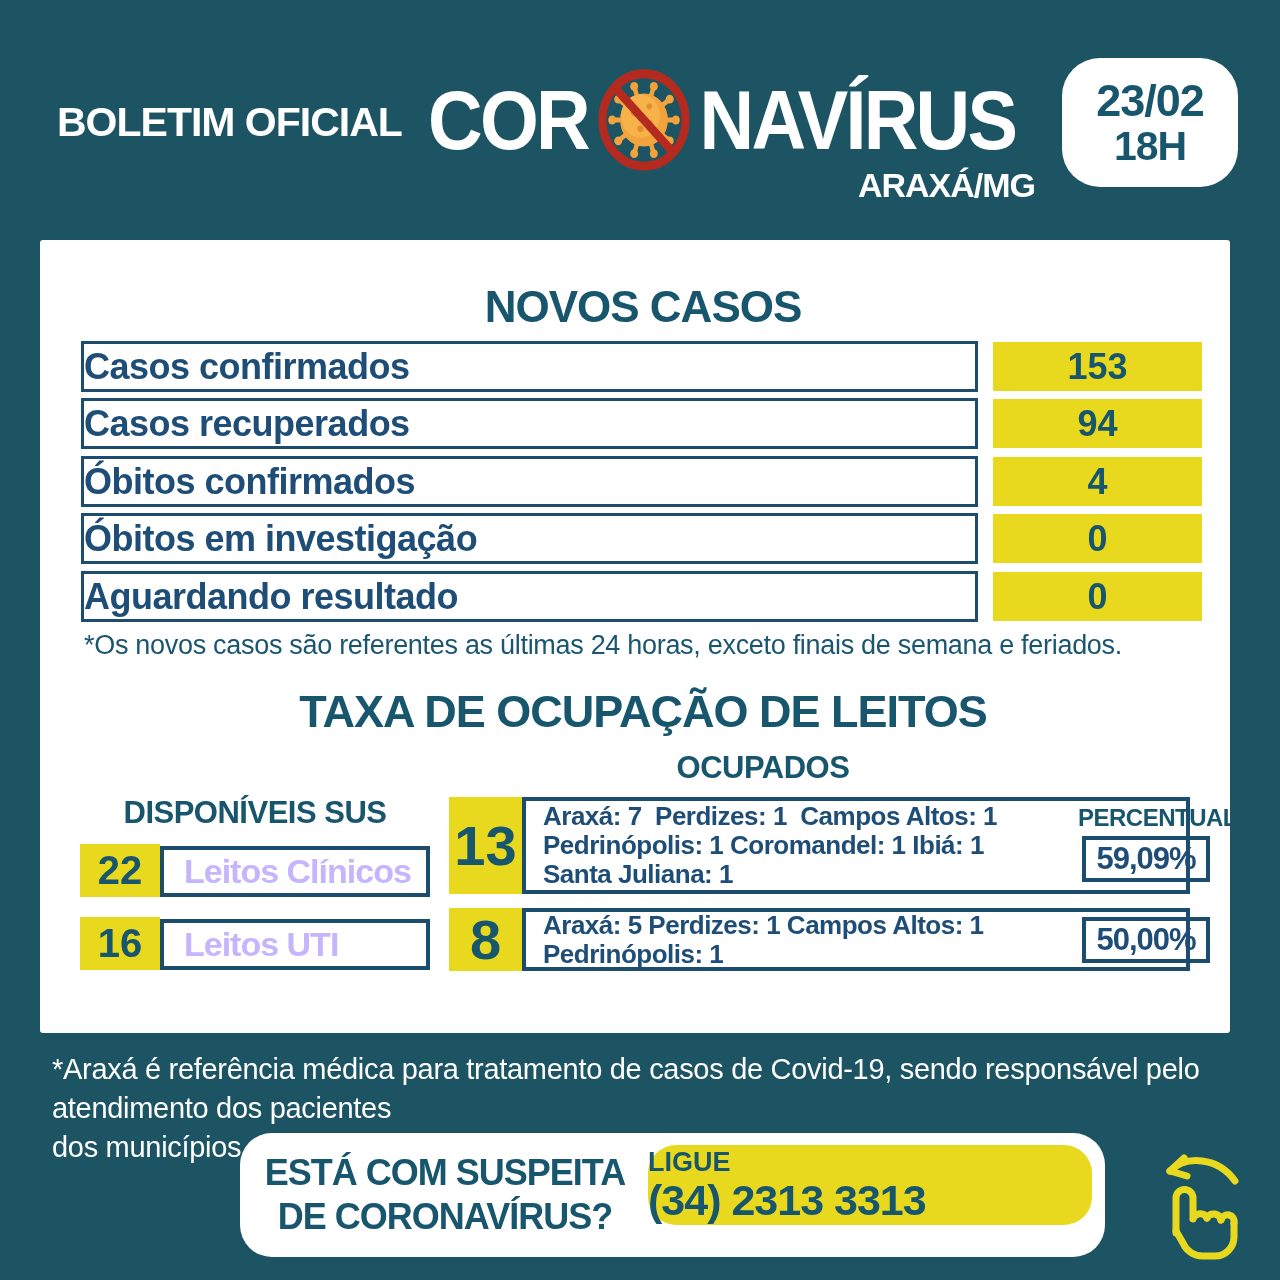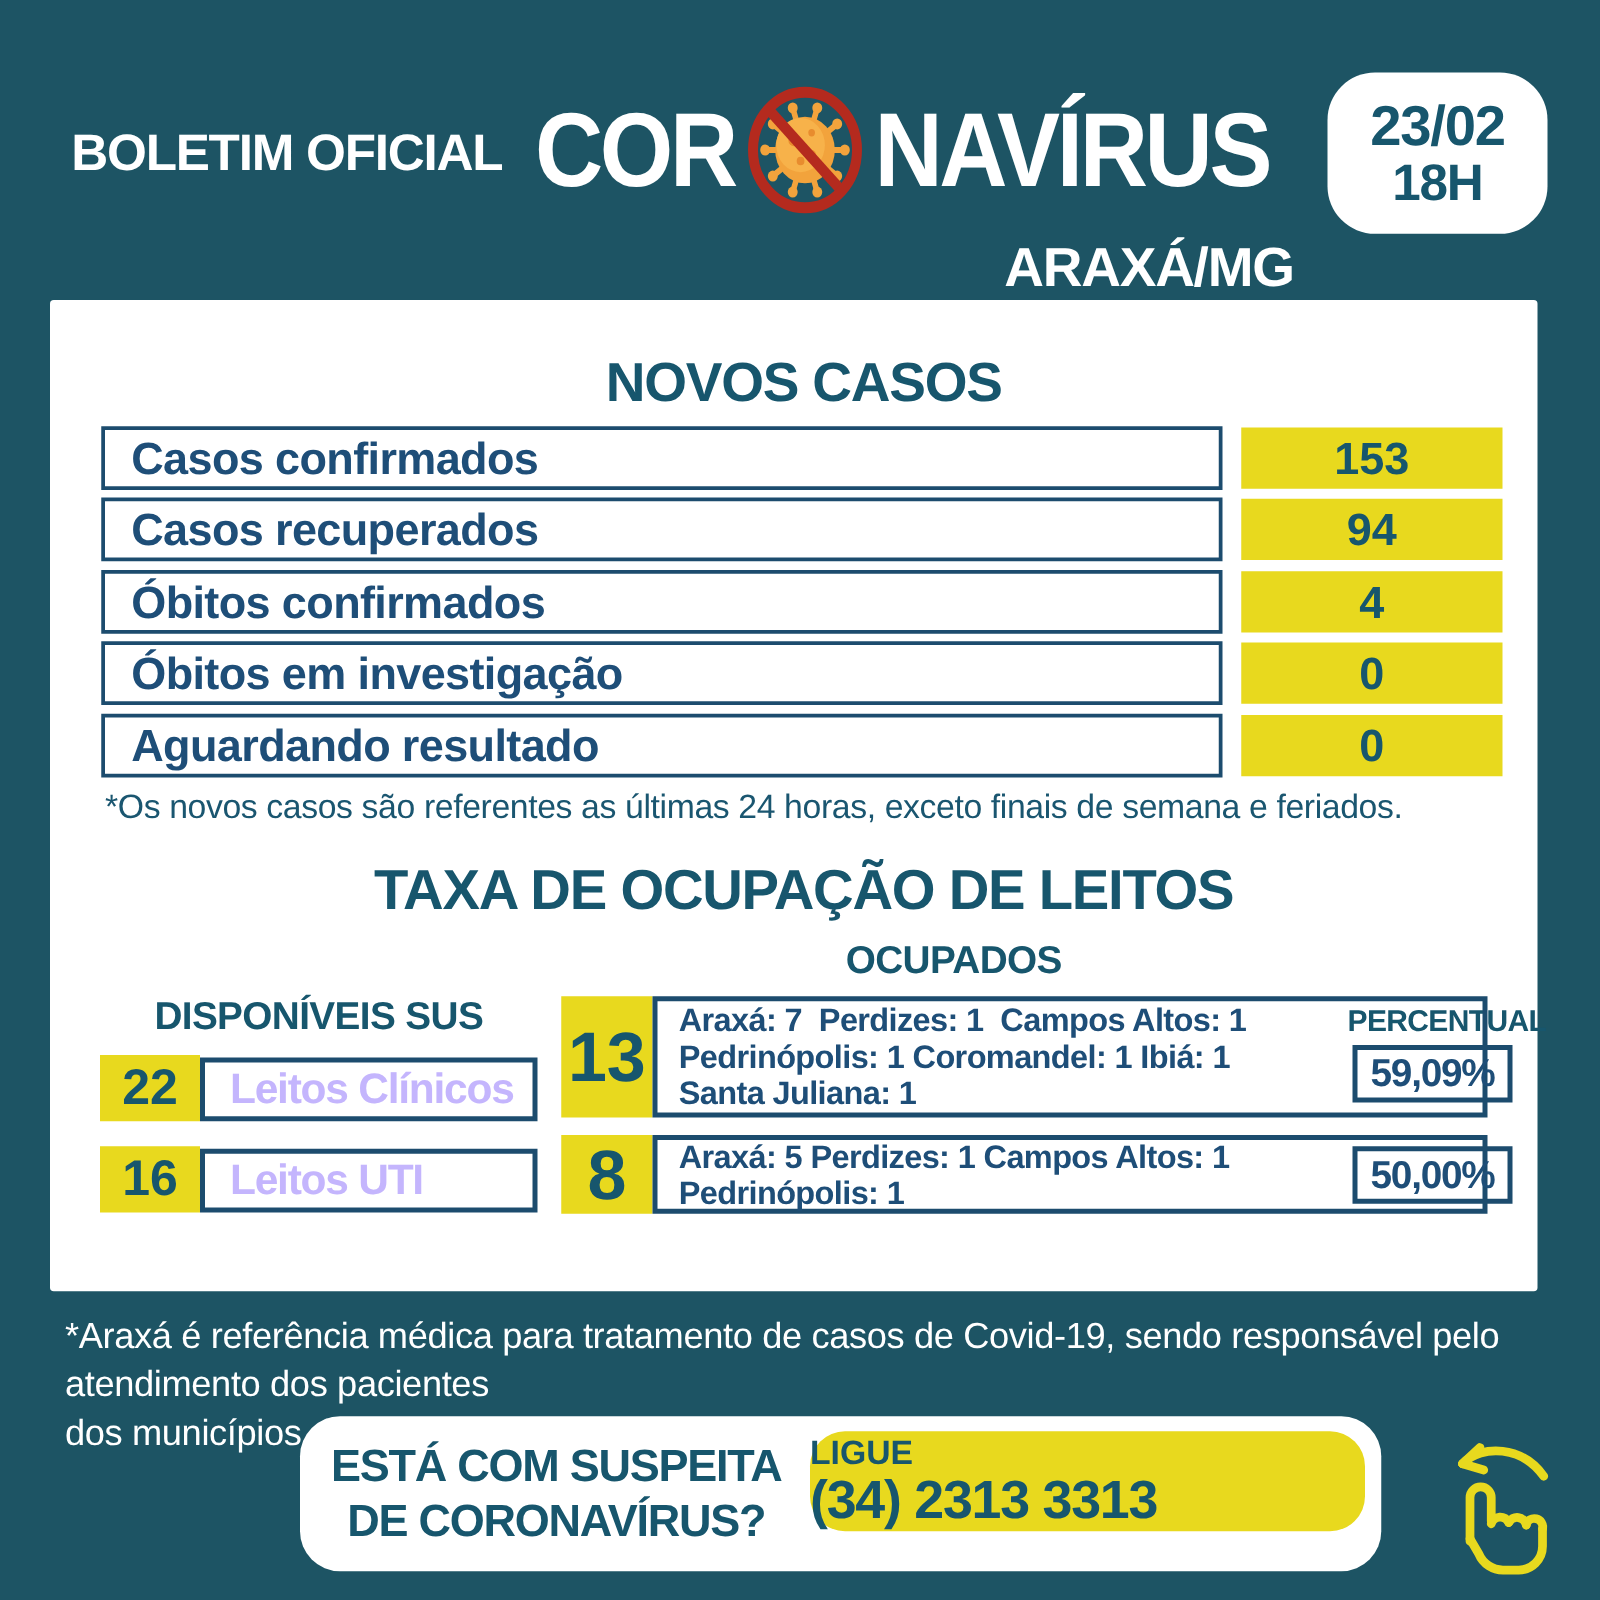--- a/index.html
+++ b/index.html
@@ -14,7 +14,7 @@
   .main-title .t{font-size:84px;font-weight:700;color:#fff;letter-spacing:-3px;line-height:1;}
   .virus-wrap{width:118px;height:118px;margin:0 3px;flex:0 0 auto;}
   .subtitle{position:absolute;left:700px;top:166px;width:335px;text-align:right;
-            font-size:44px;font-weight:700;color:#fff;letter-spacing:-1px;margin-top:24px;}
+            font-size:34px;font-weight:700;color:#fff;letter-spacing:-1px;}
   .badge{position:absolute;left:1062px;top:58px;width:176px;height:129px;background:#fff;
          border-radius:38px;display:flex;flex-direction:column;align-items:center;
          justify-content:center;color:#17566d;font-weight:700;line-height:1.05;}

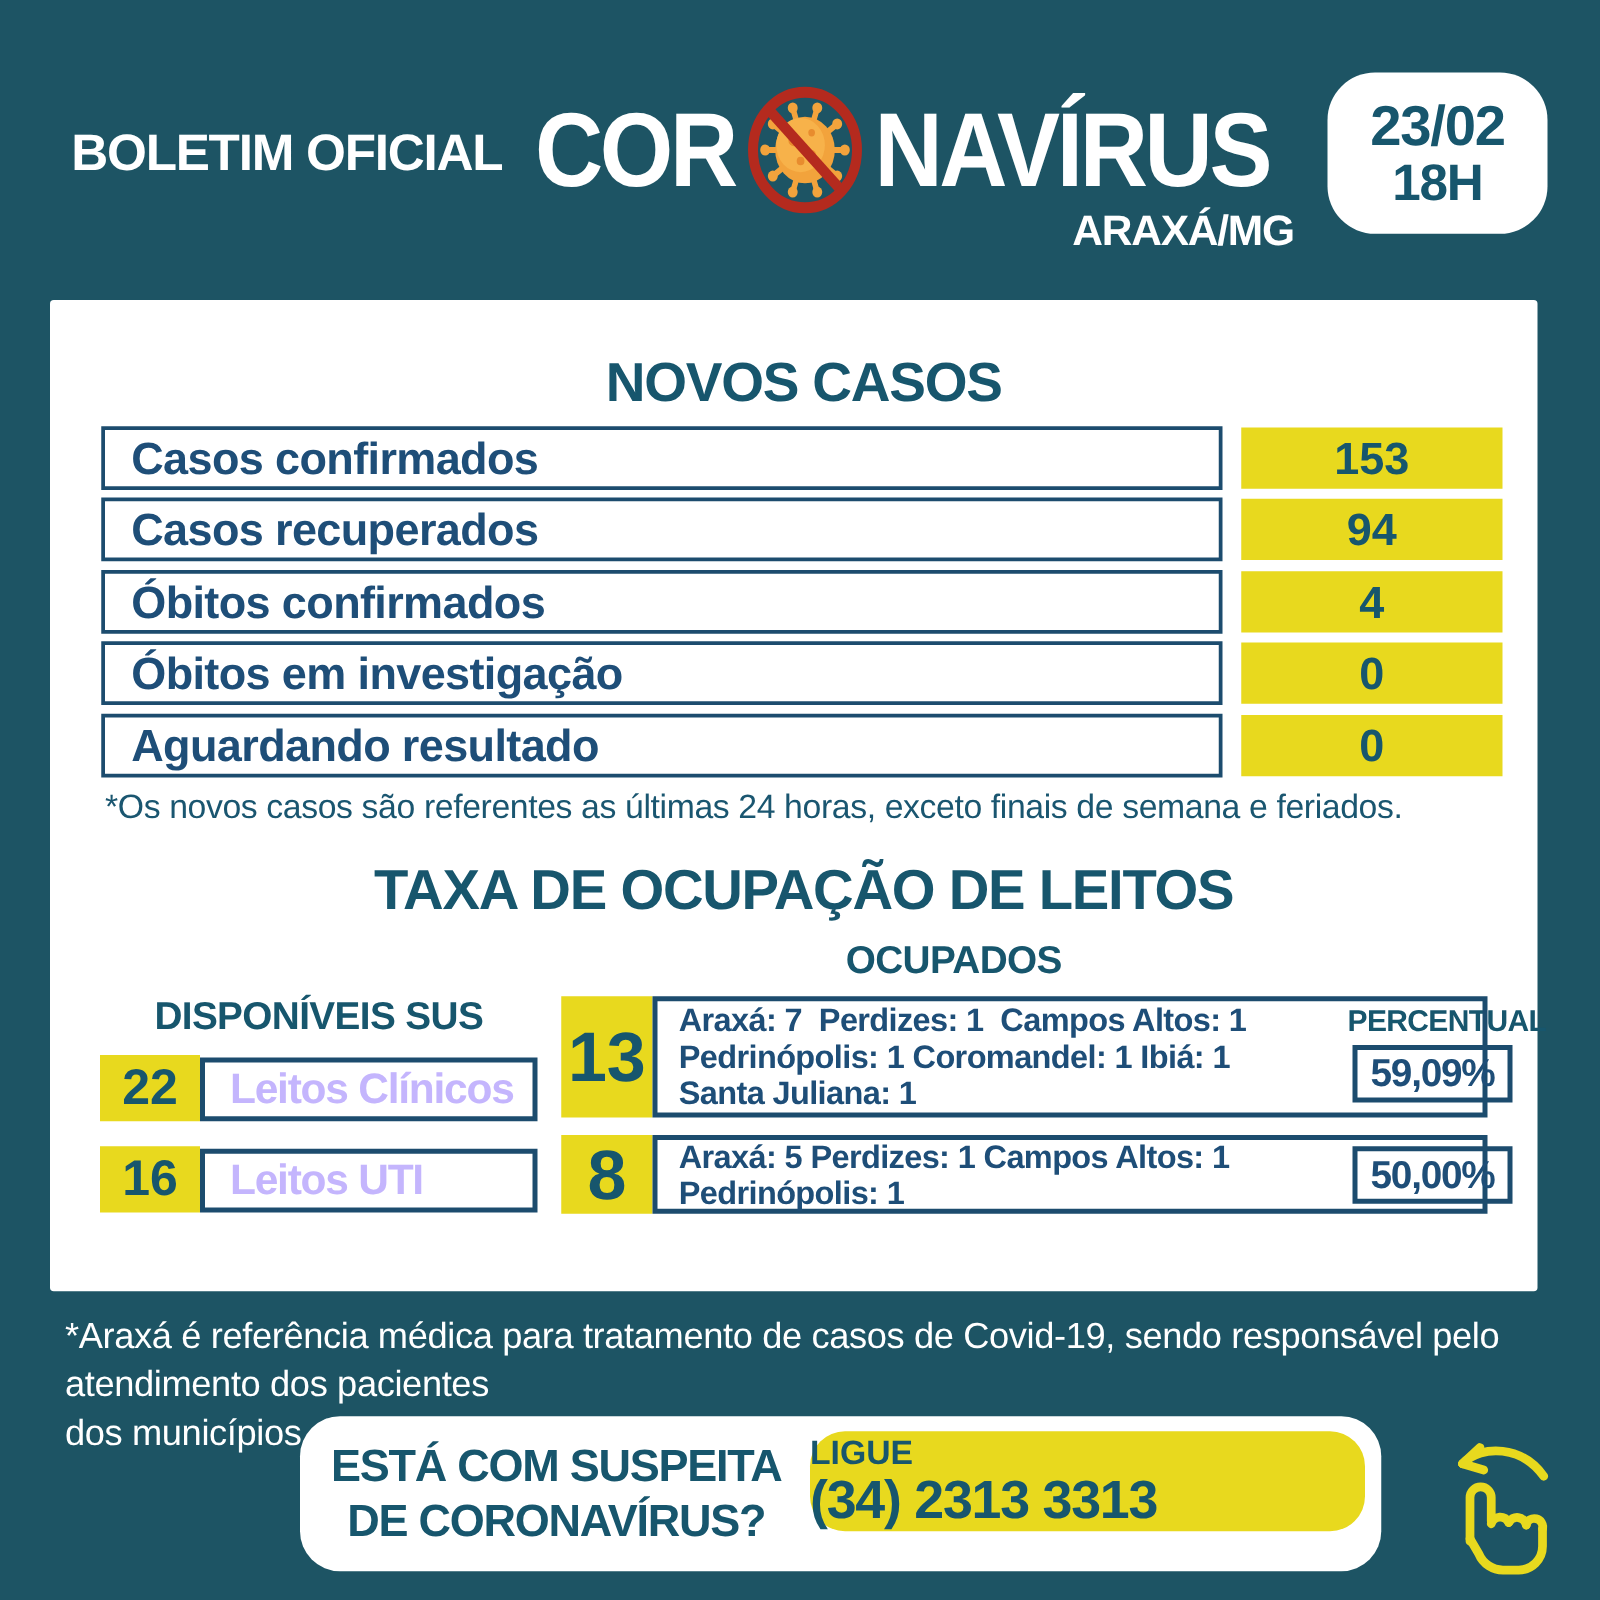--- a/index.html
+++ b/index.html
@@ -31,7 +31,7 @@
 
   .nc-row{position:absolute;left:81px;width:1121px;height:51px;}
   .nc-row .lbl{position:absolute;left:0;top:0;width:897px;height:100%;box-sizing:border-box;
-               border:3px solid #1c4c6e;display:flex;align-items:center;padding-left:21px;
+               border:3px solid #1c4c6e;display:flex;align-items:center;
                font-size:36px;font-weight:700;color:#1e4e78;letter-spacing:-0.5px;}
   .nc-row .val{position:absolute;right:0;top:1px;width:209px;height:49px;background:#e8d91e;
                display:flex;align-items:center;justify-content:center;

